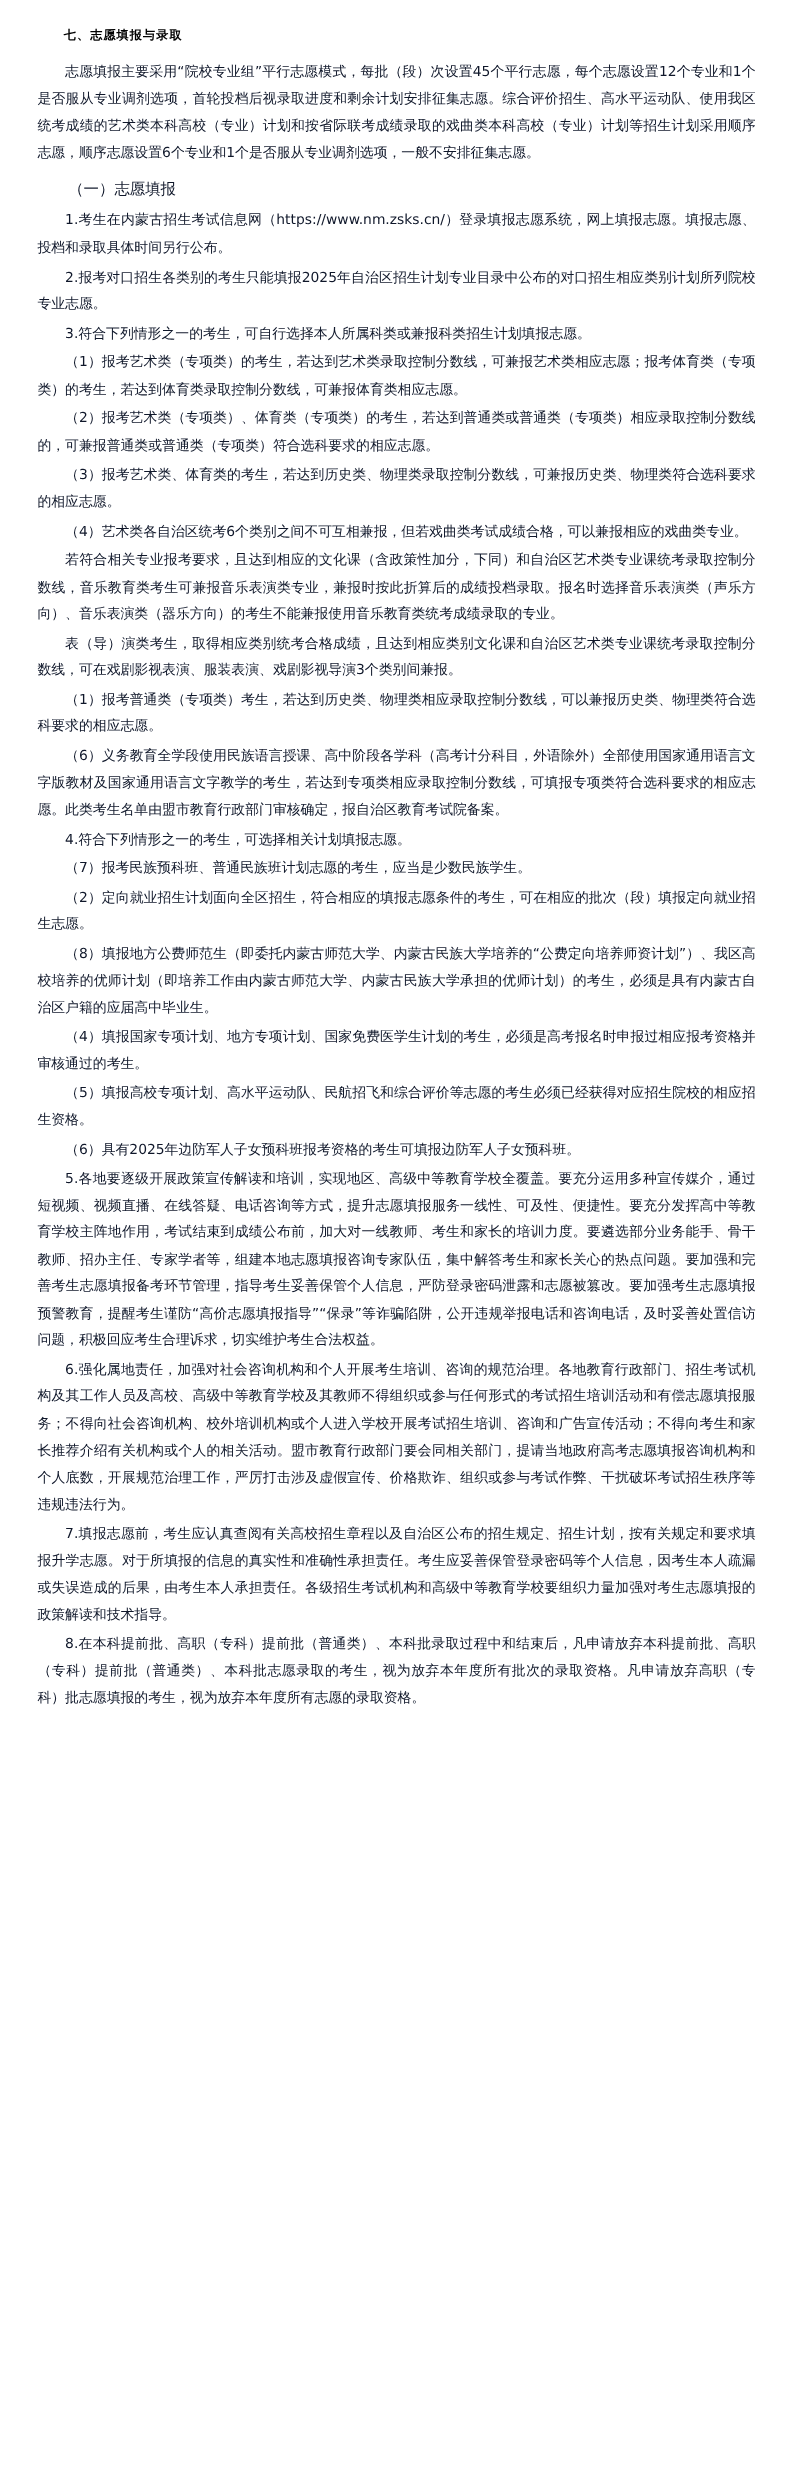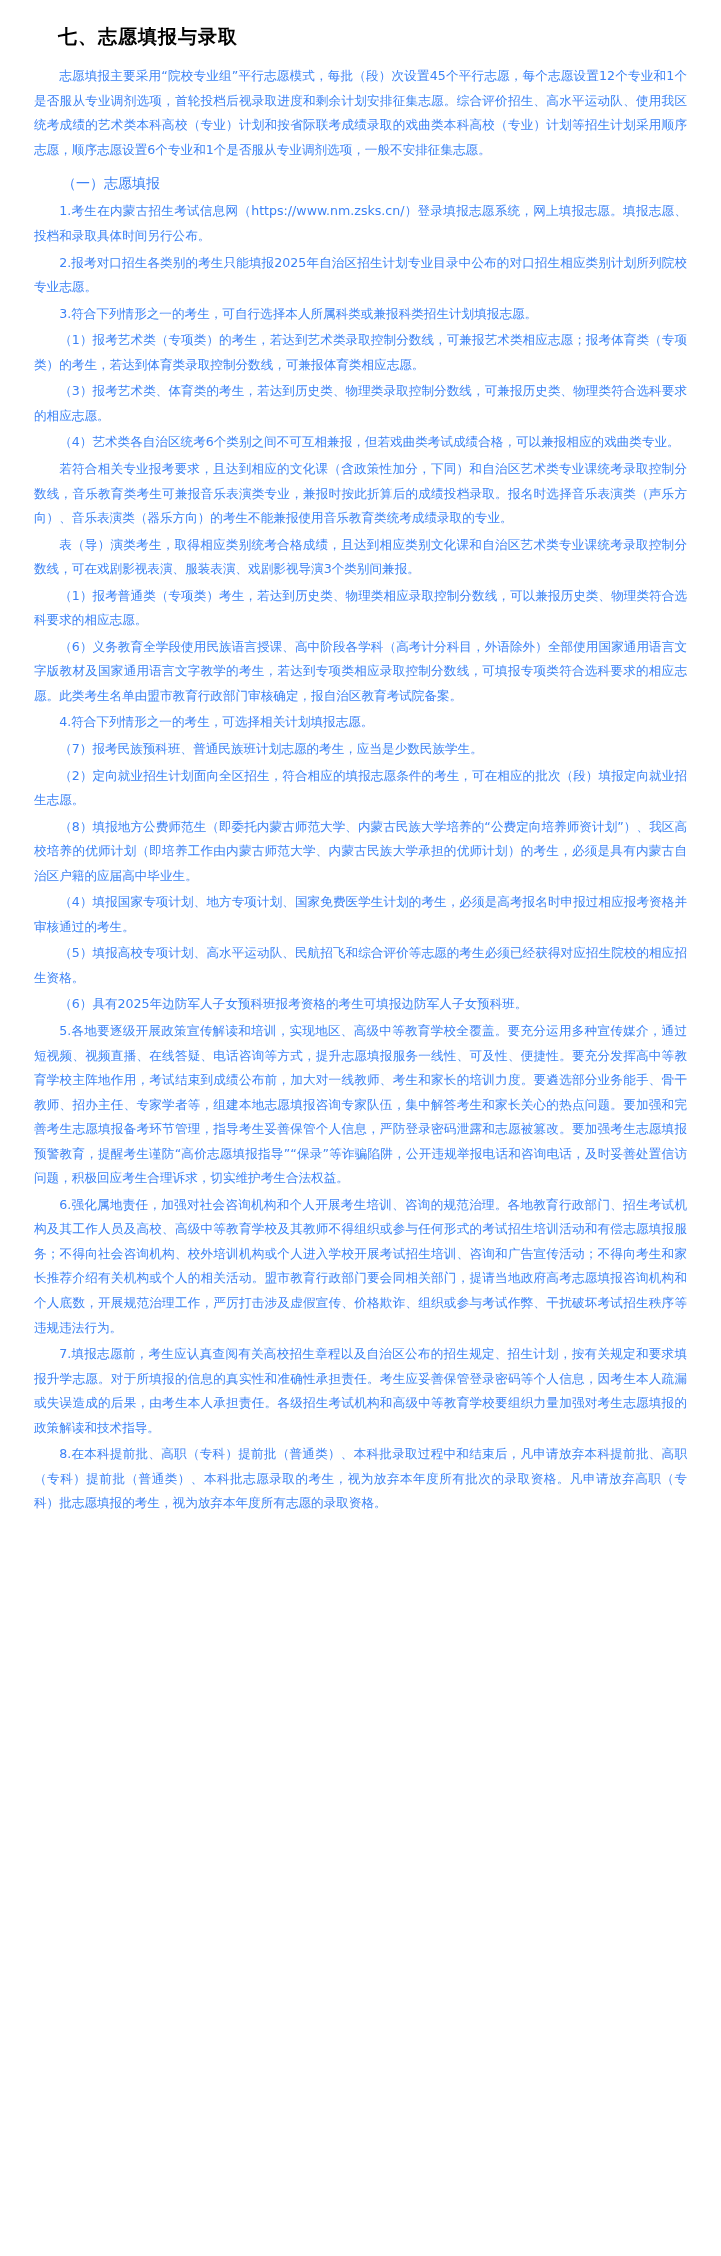--- a/index.html
+++ b/index.html
@@ -19,7 +19,7 @@
     background: #ffffff;
   }
   .section-title {
-    font-size: 19px;
+    font-size: 11px;
     font-weight: bold;
     letter-spacing: 1px;
     margin: 6px 0 14px 24px;

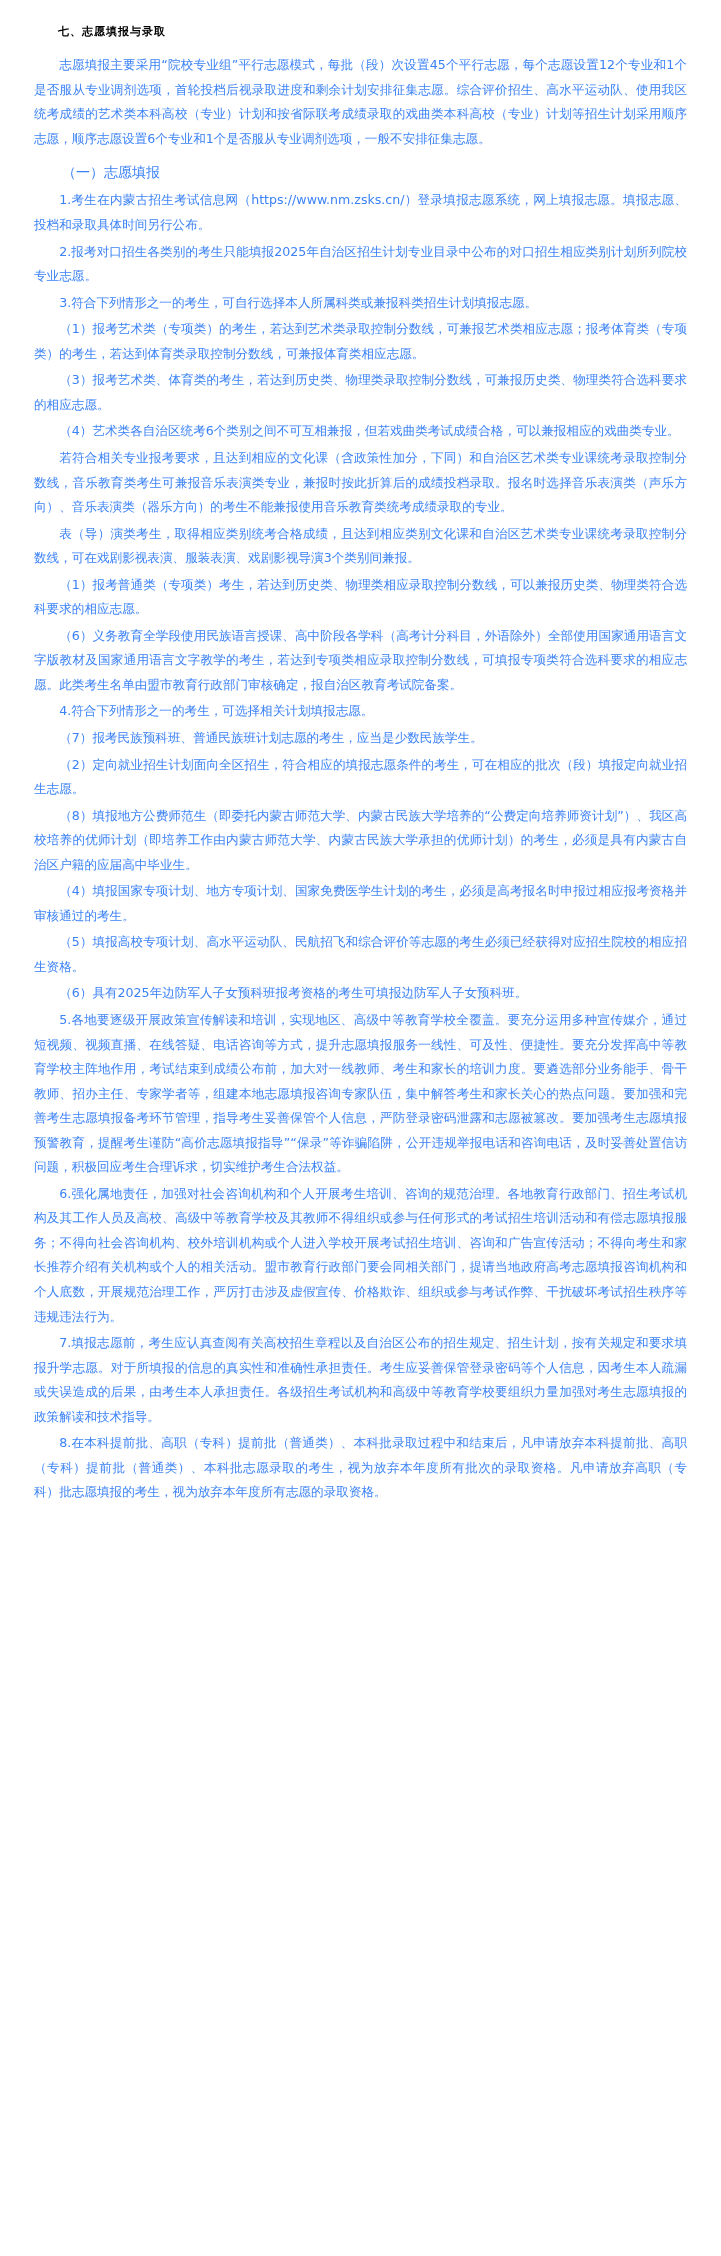--- a/index.html
+++ b/index.html
@@ -32,7 +32,7 @@
     text-align: justify;
     text-justify: inter-ideograph;
     text-indent: 2em;
-    color: #3b82f6;
+    color: #0f172a;
   }
   p.sub {
     text-indent: 2em;

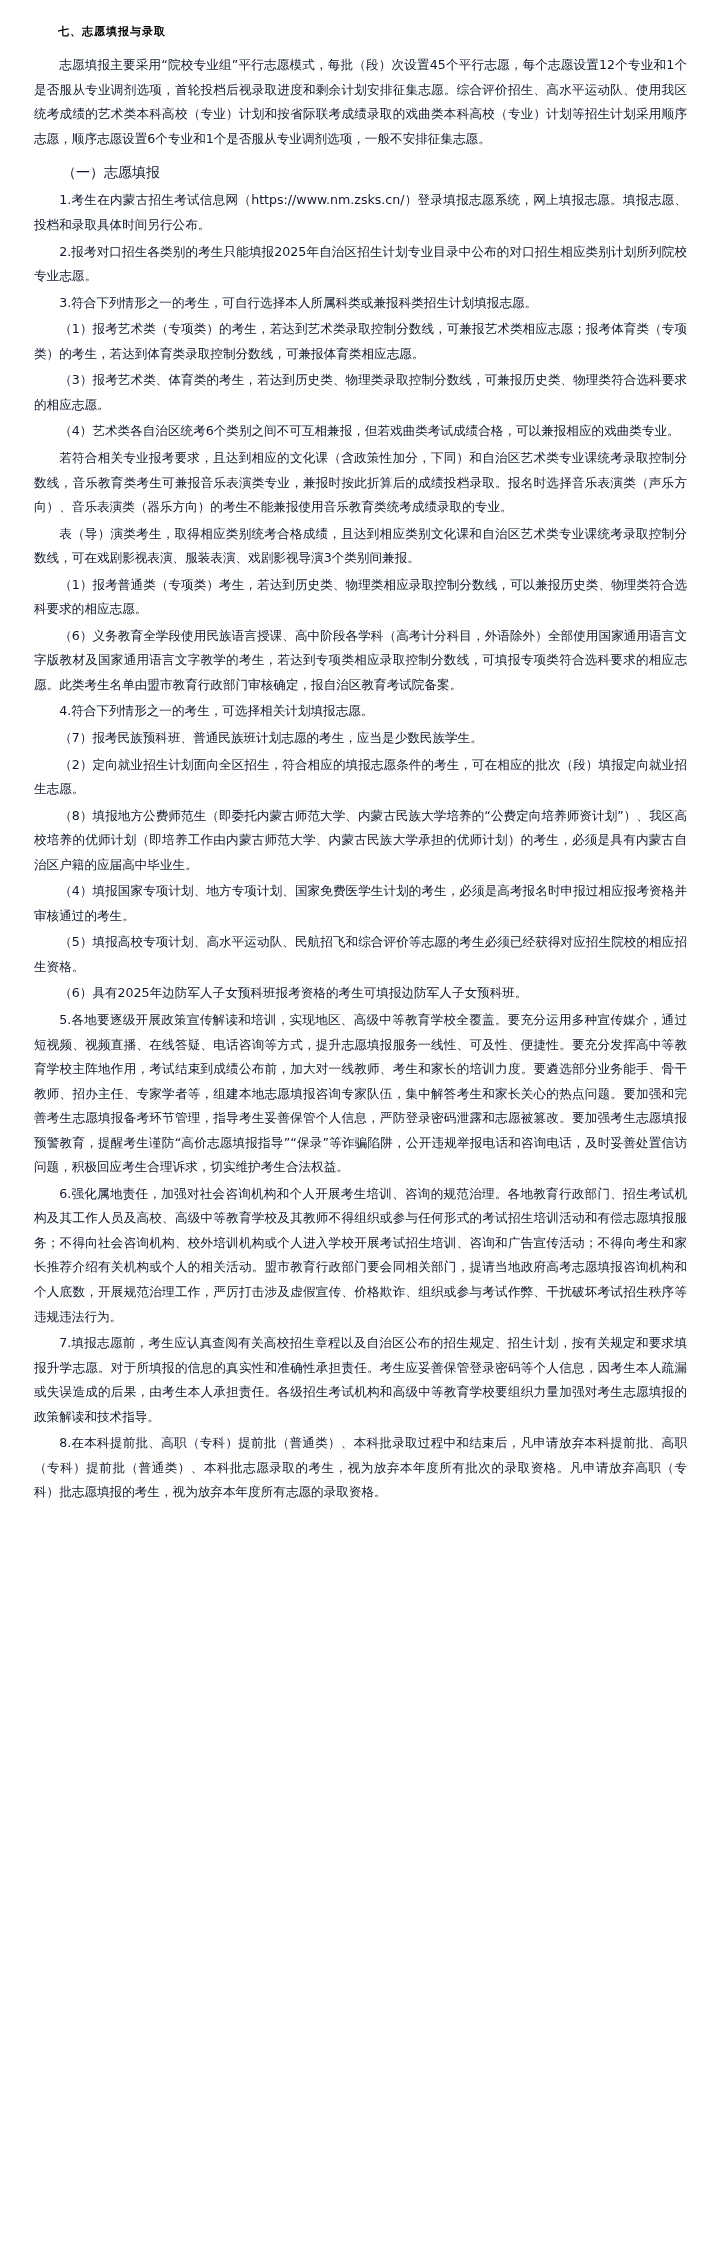--- a/index.html
+++ b/index.html
@@ -59,6 +59,7 @@
     <p class="para">2.报考对口招生各类别的考生只能填报2025年自治区招生计划专业目录中公布的对口招生相应类别计划所列院校专业志愿。</p>
     <p class="para">3.符合下列情形之一的考生，可自行选择本人所属科类或兼报科类招生计划填报志愿。</p>
     <p class="para sub">（1）报考艺术类（专项类）的考生，若达到艺术类录取控制分数线，可兼报艺术类相应志愿；报考体育类（专项类）的考生，若达到体育类录取控制分数线，可兼报体育类相应志愿。</p>
+    <p class="para sub">（2）报考艺术类（专项类）、体育类（专项类）的考生，若达到普通类或普通类（专项类）相应录取控制分数线的，可兼报普通类或普通类（专项类）符合选科要求的相应志愿。</p>
     <p class="para sub">（3）报考艺术类、体育类的考生，若达到历史类、物理类录取控制分数线，可兼报历史类、物理类符合选科要求的相应志愿。</p>
     <p class="para sub">（4）艺术类各自治区统考6个类别之间不可互相兼报，但若戏曲类考试成绩合格，可以兼报相应的戏曲类专业。</p>
     <p class="para">若符合相关专业报考要求，且达到相应的文化课（含政策性加分，下同）和自治区艺术类专业课统考录取控制分数线，音乐教育类考生可兼报音乐表演类专业，兼报时按此折算后的成绩投档录取。报名时选择音乐表演类（声乐方向）、音乐表演类（器乐方向）的考生不能兼报使用音乐教育类统考成绩录取的专业。</p>

